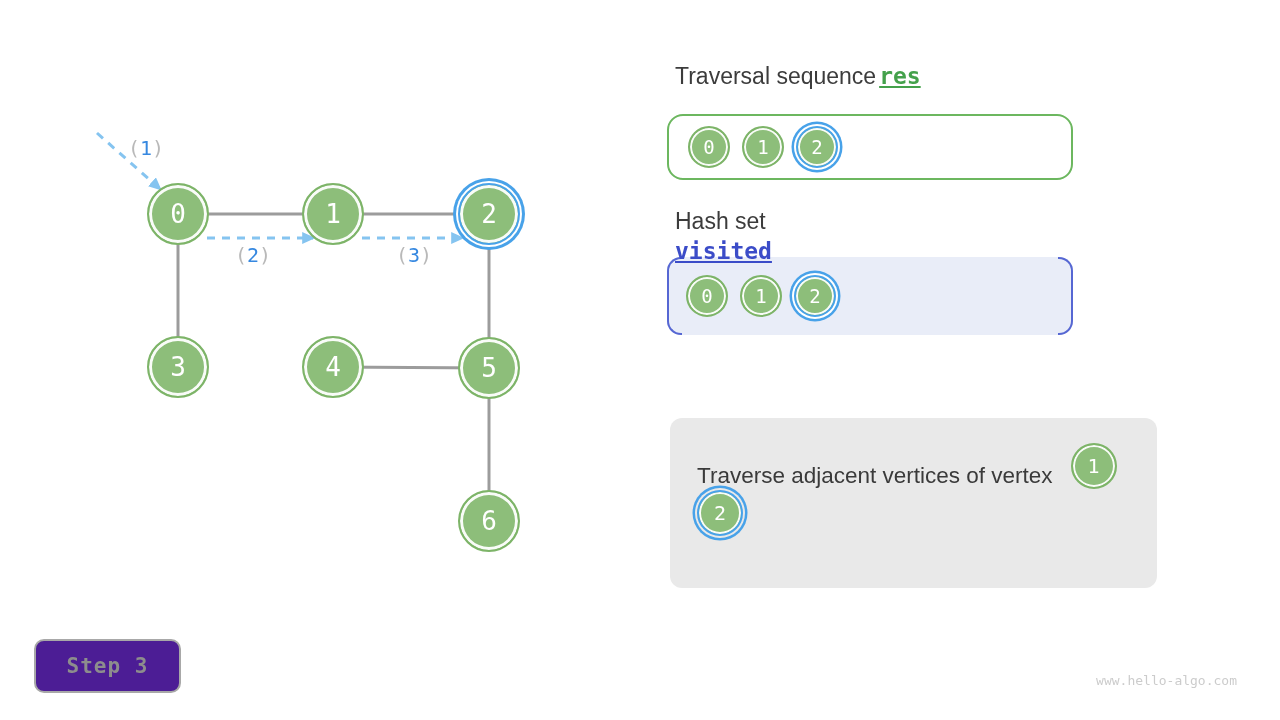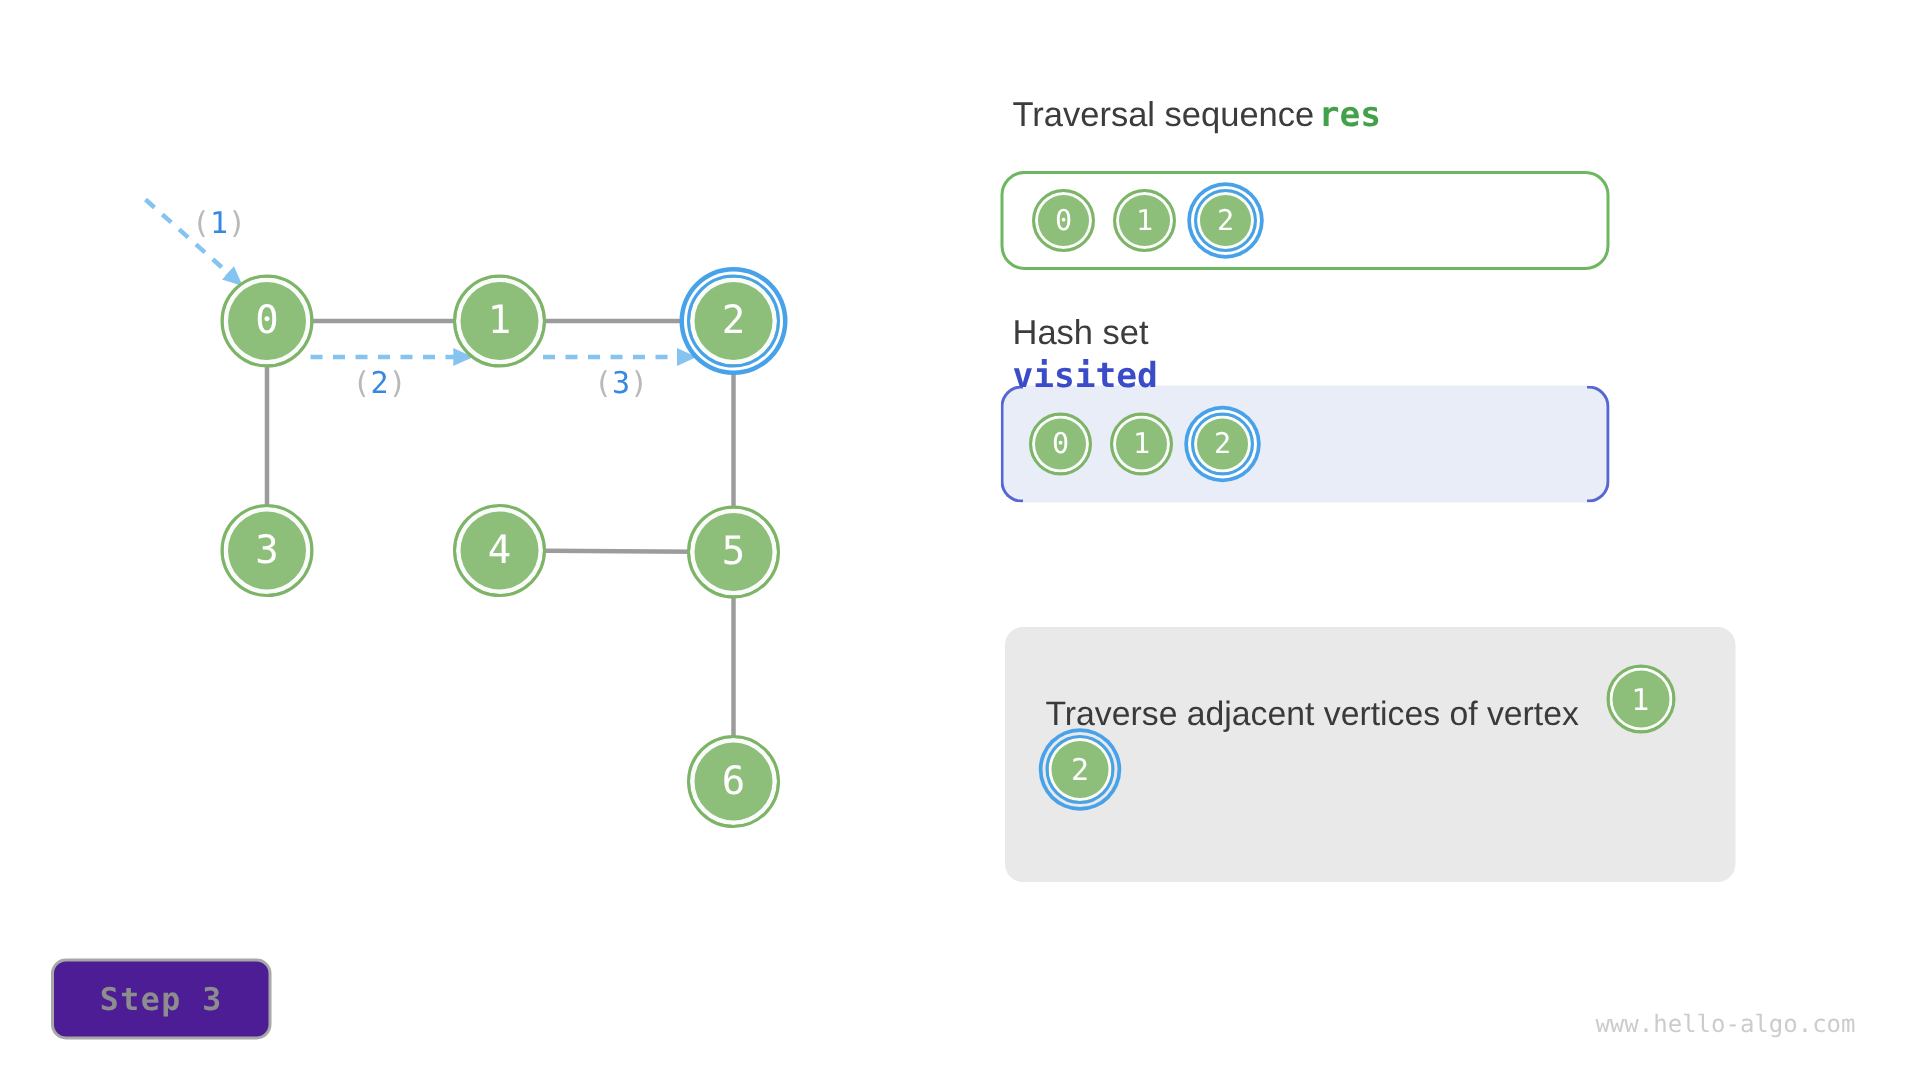--- a/index.html
+++ b/index.html
@@ -39,7 +39,7 @@
     position:absolute; font-size:23px; color:#3c3c3c; z-index:3;
     display:flex; align-items:baseline; gap:3px; white-space:nowrap;
   }
-  .sec-title .code { font-family:"DejaVu Sans Mono", monospace; font-weight:bold; font-size:23px; }
+  .sec-title .code { font-family:"DejaVu Sans Mono", monospace; font-weight:bold; font-size:23px;text-decoration:underline; }
   .code-green  { color:#44a14b; }
   .code-indigo { color:#3b4cc8; }
 

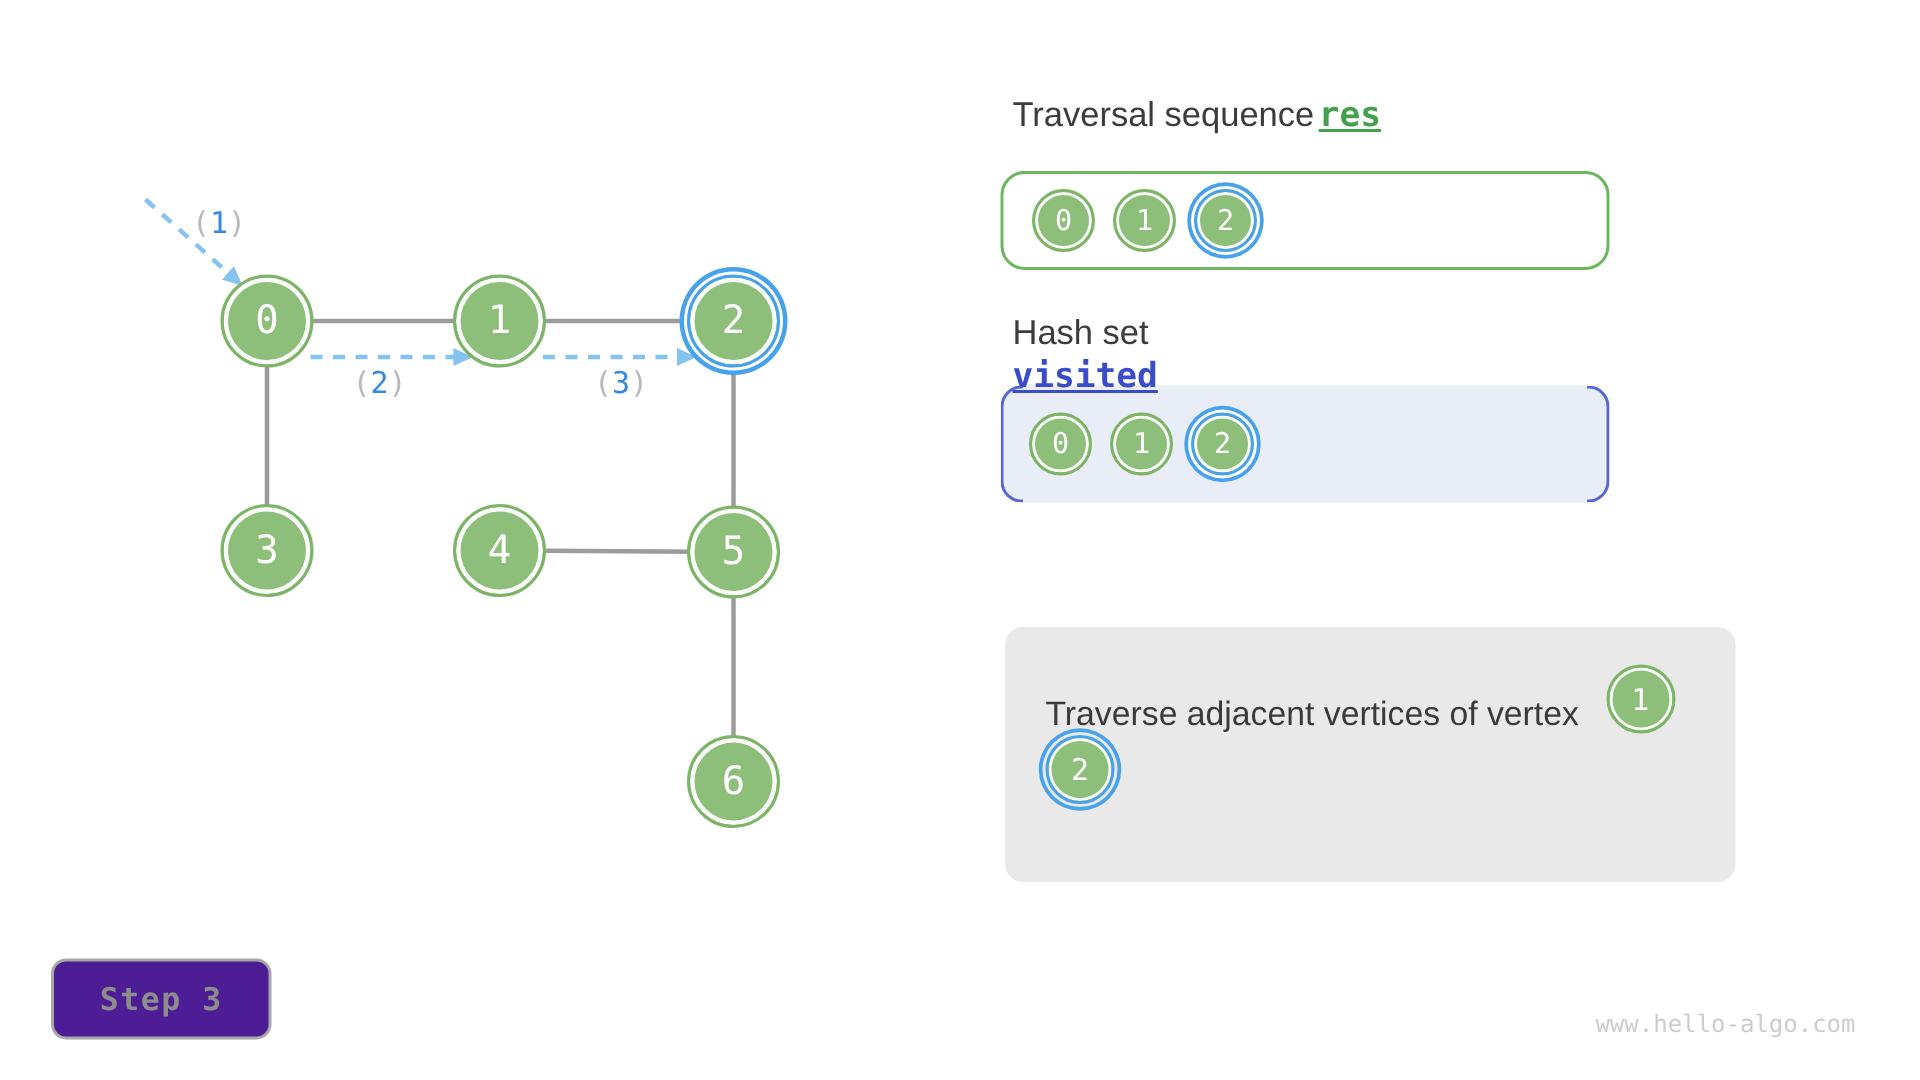--- a/index.html
+++ b/index.html
@@ -107,7 +107,7 @@
 
   .watermark {
     position:absolute; right:43px; top:673px;
-    font-family:"DejaVu Sans Mono", monospace; font-size:16px; color:#cccccc;
+    font-family:"DejaVu Sans Mono", monospace; font-size:13px; color:#cccccc;
   }
 </style>
 </head>

